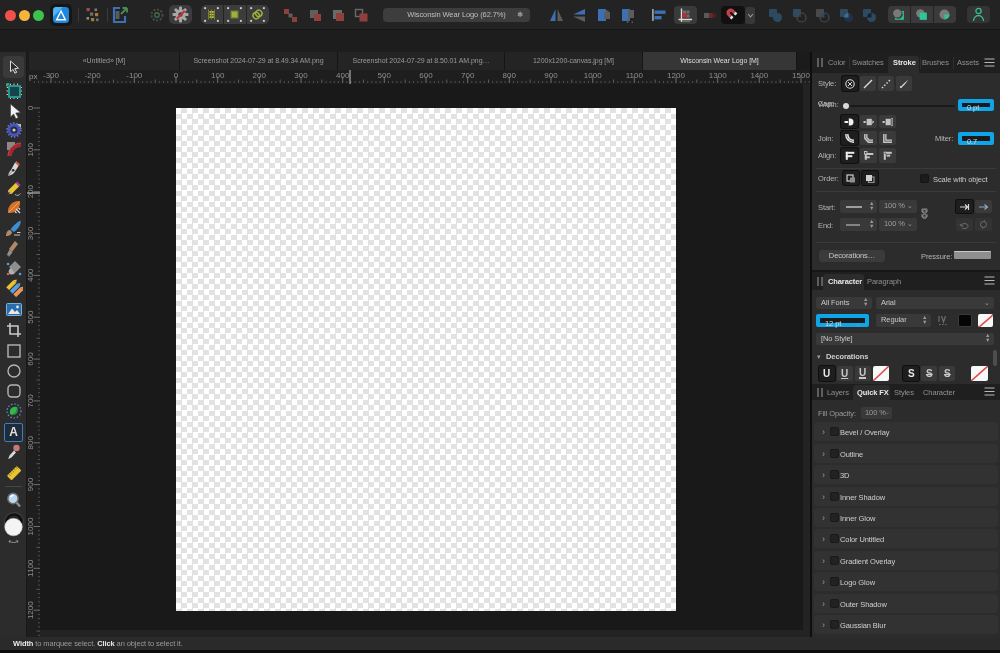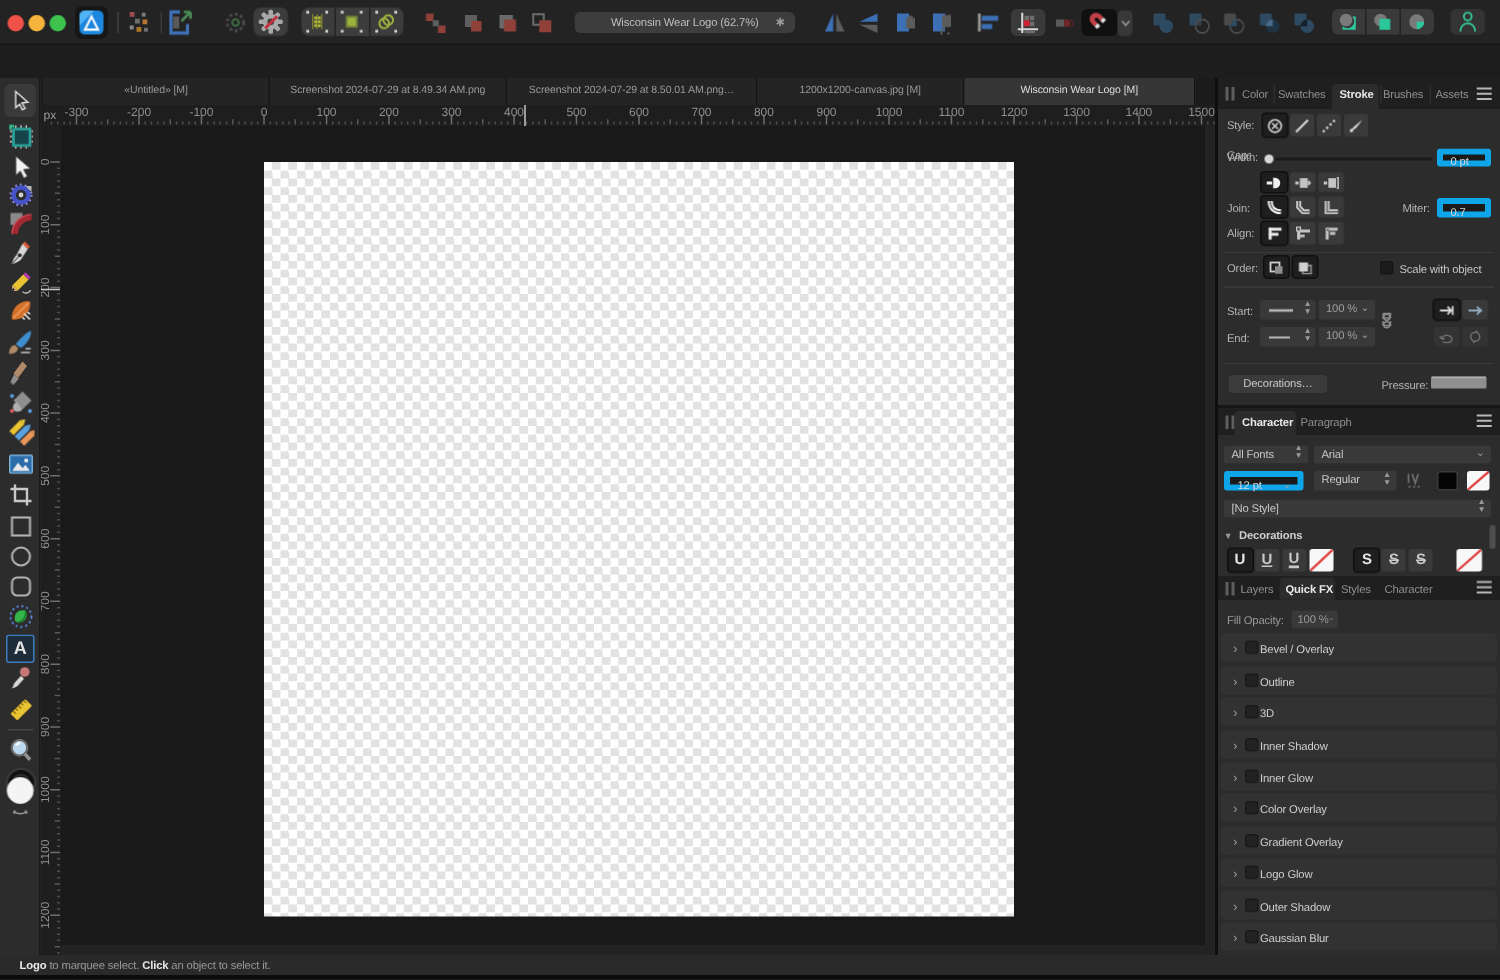--- a/index.html
+++ b/index.html
@@ -1055,7 +1055,7 @@
     <div class="fxrow" style="top:477.4px">
         <span class="chev">›</span>
         <div class="cb"></div>
-        <span class="fxl">Color Overlay</span>
+        <span class="fxl">Color Untitled</span>
       </div>
     <div class="fxrow" style="top:498.8px">
         <span class="chev">›</span>

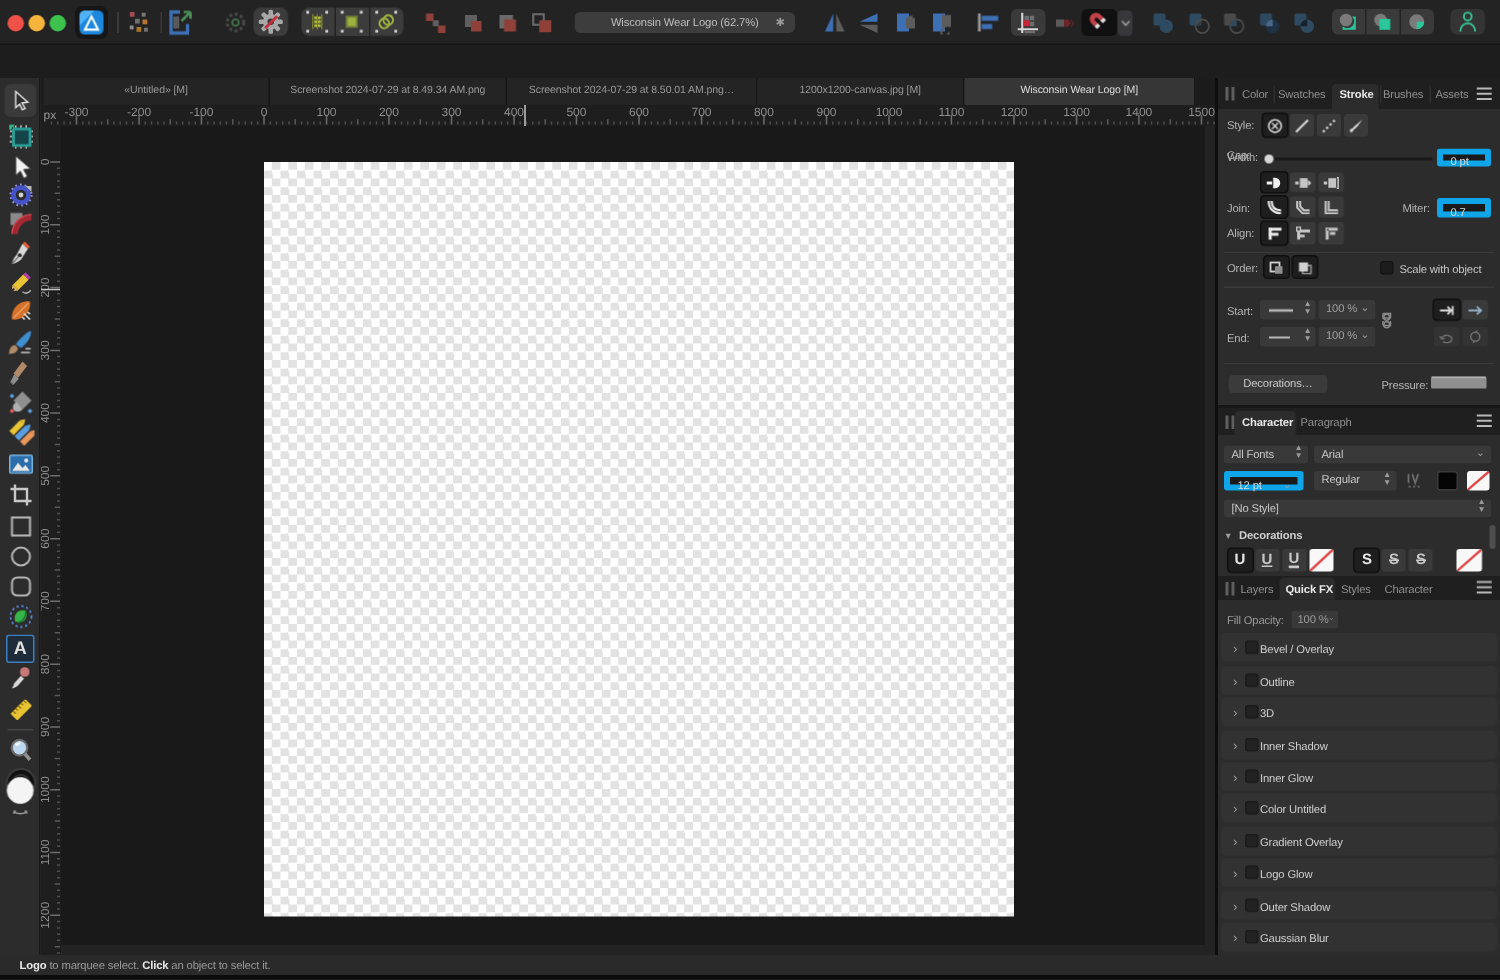--- a/index.html
+++ b/index.html
@@ -1078,7 +1078,7 @@
         <span class="fxl">Gaussian Blur</span>
       </div>
   </div>
-  <div class="abs" id="status"><span style="margin-left:13px"><b style="color:#e8e8e8">Logo</b> to marquee select. <b style="color:#e8e8e8">Click</b> an object to select it.</span></div>
+  <div class="abs" id="status"><span style="margin-left:13px"><b style="color:#e8e8e8">Width</b> to marquee select. <b style="color:#e8e8e8">Click</b> an object to select it.</span></div>
   <div class="abs" id="blackstrip"></div>
 </div>
 

